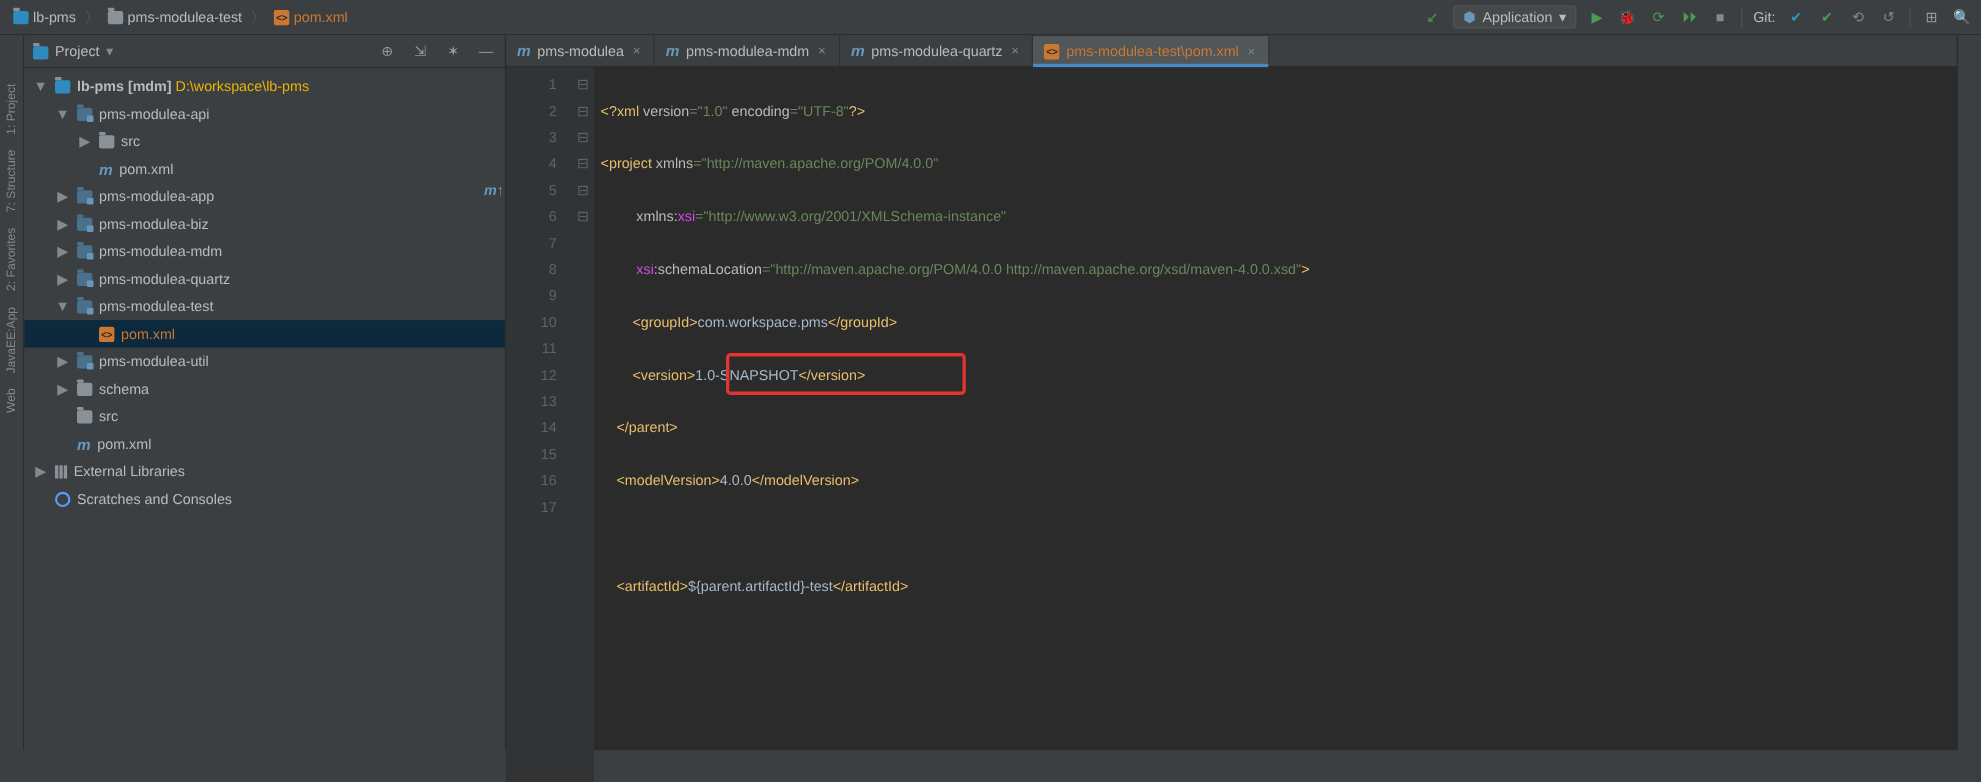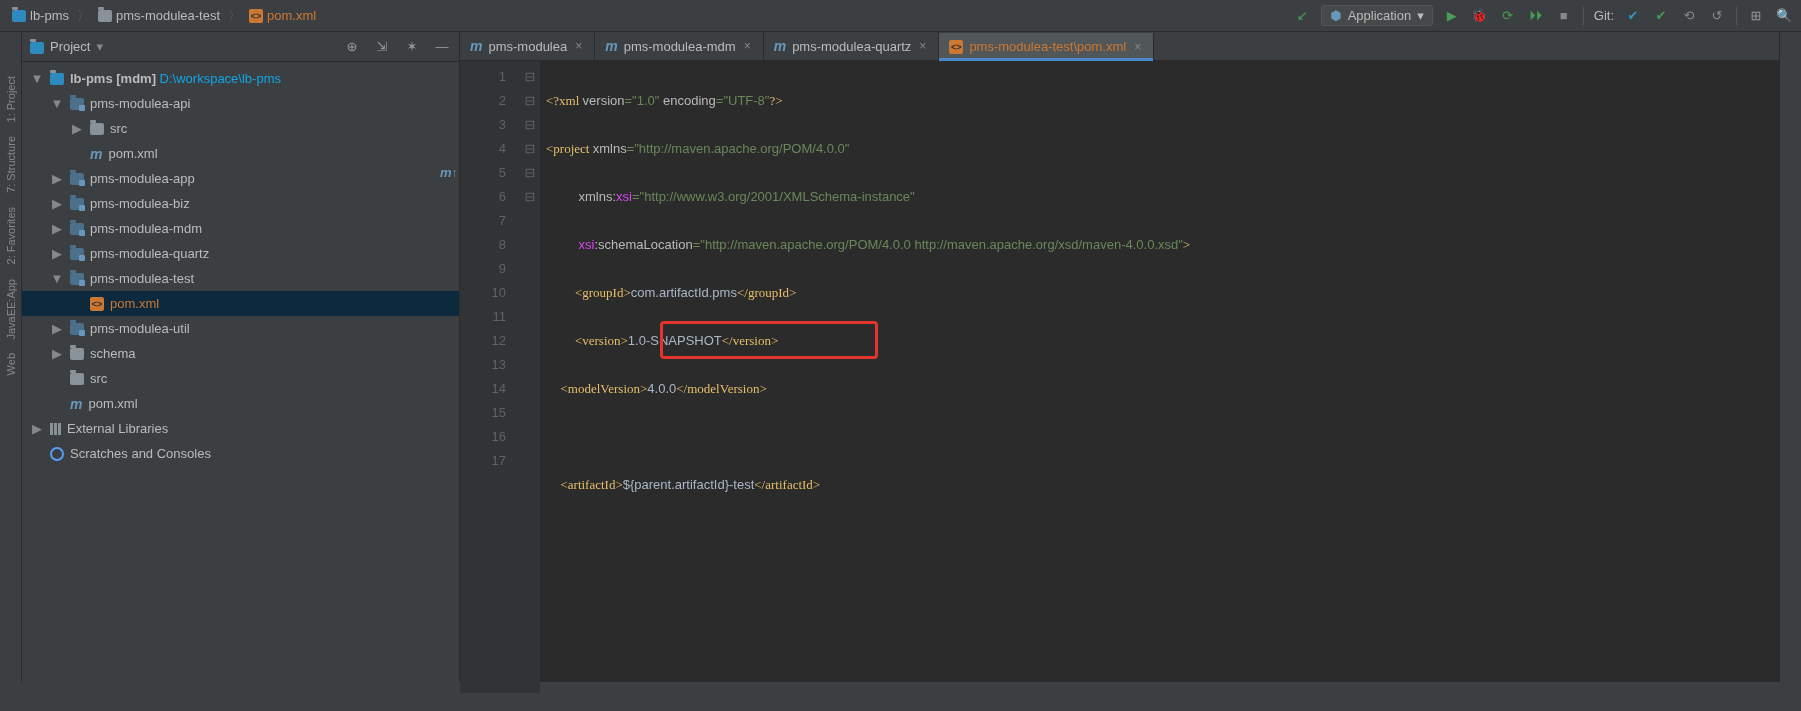--- a/index.html
+++ b/index.html
@@ -130,7 +130,7 @@
       <div class="tnode" style="padding-left:8px;">
         <span class="tw">▼</span>
         <span class="folder-ico proj"></span>
-        <span><b>lb-pms</b> <b>[mdm]</b> <span style="color:#0ea5e9">D:\workspace\lb-pms</span></span>
+        <span><b>lb-pms</b> <b>[mdm]</b> <span style="color:#eab308">D:\workspace\lb-pms</span></span>
       </div>
 
       <div class="tnode" style="padding-left:28px;">

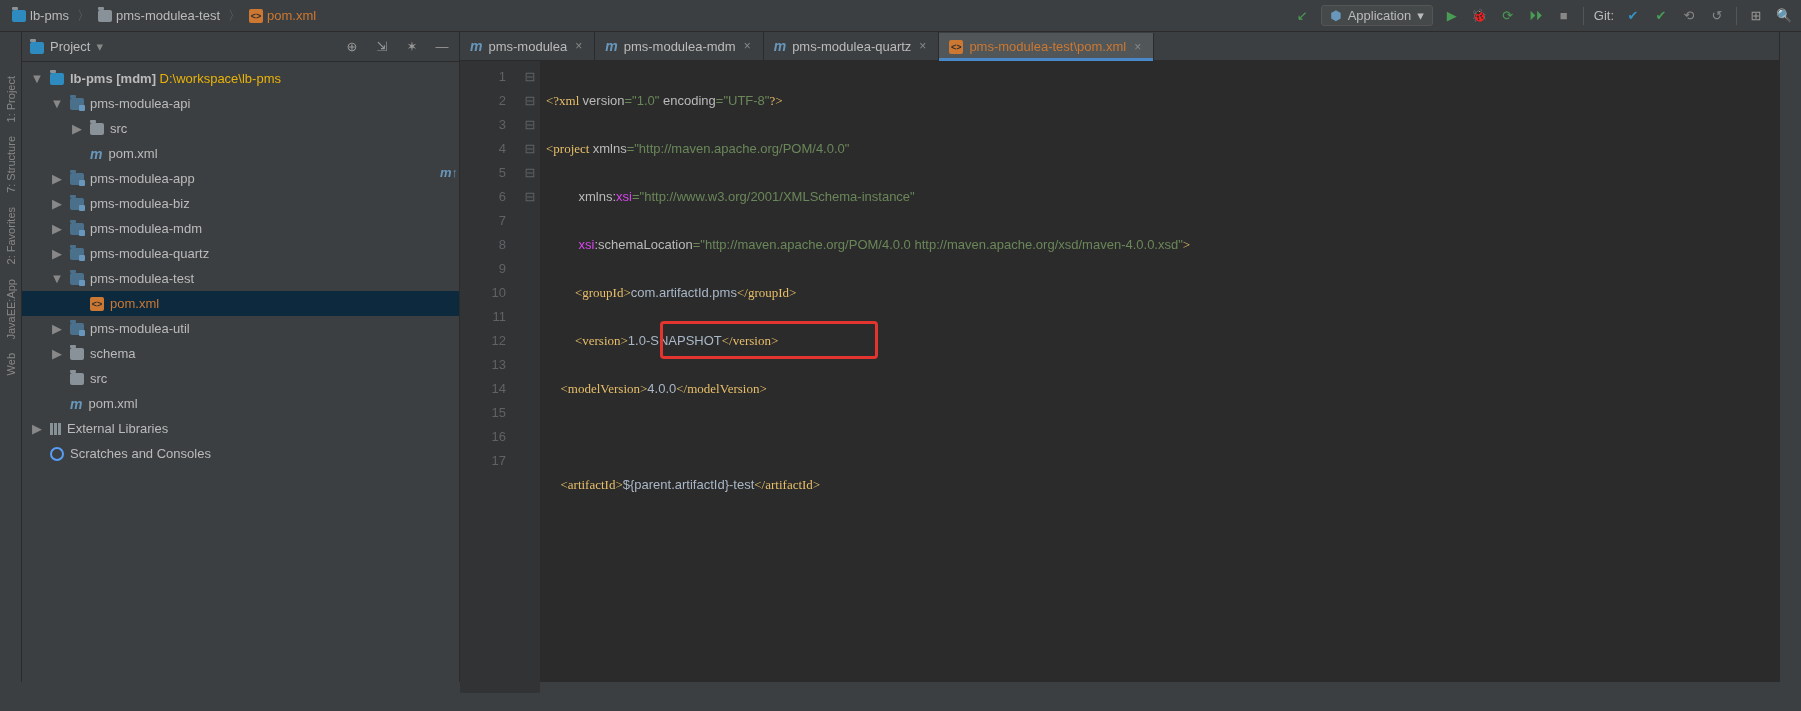--- a/index.html
+++ b/index.html
@@ -48,7 +48,7 @@
   .gutter{width:60px;background:#313335;text-align:right;padding:4px 14px 4px 4px;color:#606366;line-height:24px;user-select:none;}
   .foldg{width:20px;background:#313335;padding:4px 0;line-height:24px;color:#606366;text-align:center;}
   .code{flex:1;padding:4px 6px;line-height:24px;white-space:pre;color:#a9b7c6;}
-  .t-tag{color:#e8bf6a;font-family:Liberation Serif, serif;}
+  .t-tag{color:#e8bf6a;}
   .t-attr{color:#bababa;}
   .t-str{color:#6a8759;}
   .t-ns{color:#d946ef;}

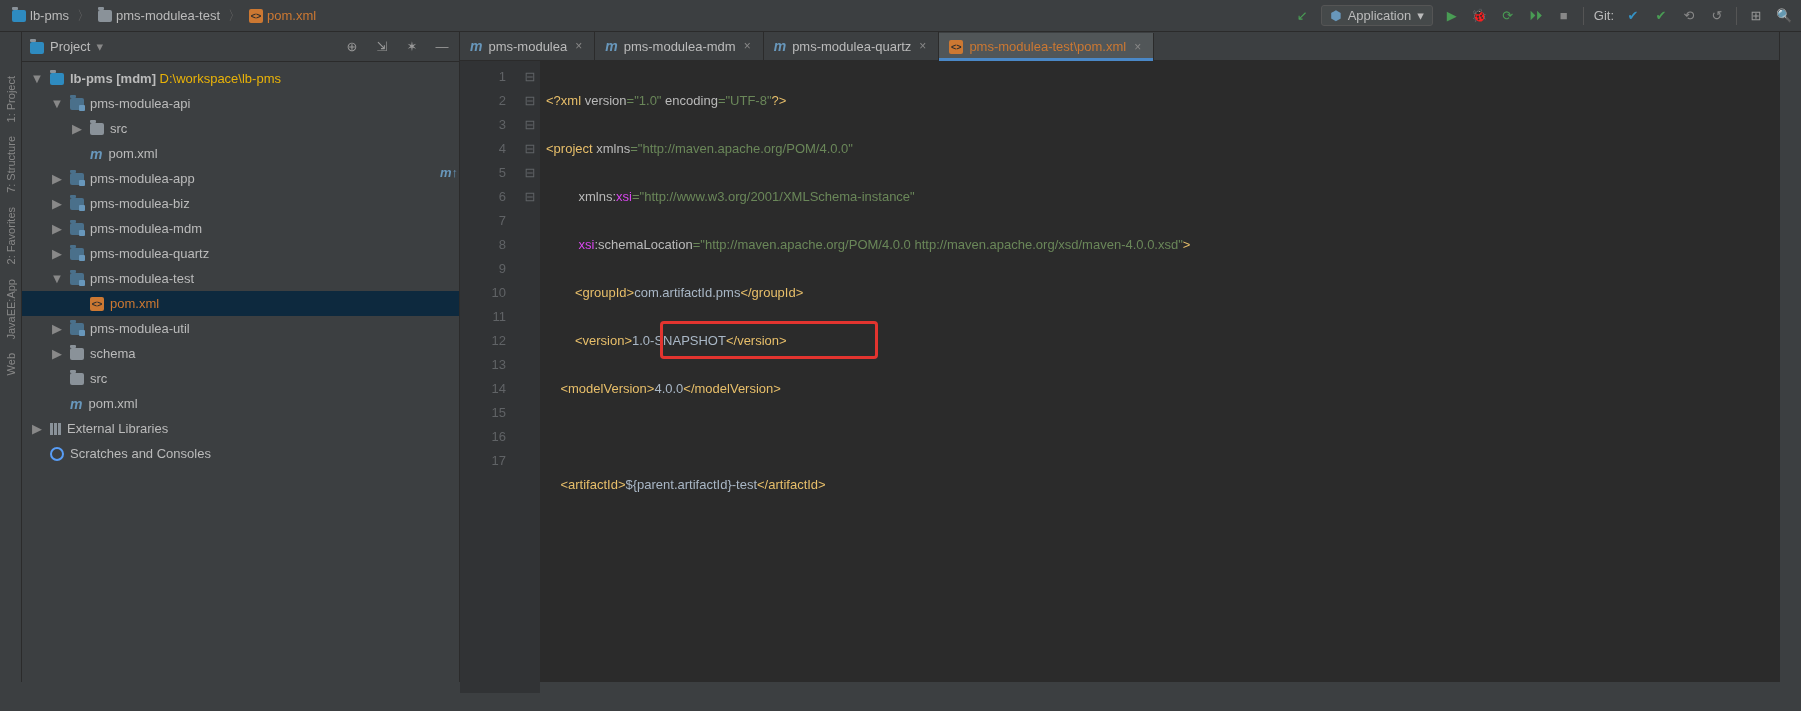--- a/index.html
+++ b/index.html
@@ -284,7 +284,7 @@
 <div><span class="t-tag">&lt;project </span><span class="t-attr">xmlns</span><span class="t-str">=</span><span class="t-str">"http://maven.apache.org/POM/4.0.0"</span></div>
 <div>         <span class="t-attr">xmlns:</span><span class="t-ns">xsi</span><span class="t-str">=</span><span class="t-str">"http://www.w3.org/2001/XMLSchema-instance"</span></div>
 <div>         <span class="t-ns">xsi</span><span class="t-attr">:schemaLocation</span><span class="t-str">=</span><span class="t-str">"http://maven.apache.org/POM/4.0.0 http://maven.apache.org/xsd/maven-4.0.0.xsd"</span><span class="t-tag">&gt;</span></div>
-<div>        <span class="t-tag">&lt;groupId&gt;</span><span class="t-txt">com.artifactId.pms</span><span class="t-tag">&lt;/groupId&gt;</span></div>
+<div>        <span class="t-tag">&lt;groupId&gt;</span><span class="t-txt">com.workspace.pms</span><span class="t-tag">&lt;/groupId&gt;</span></div>
 <div>        <span class="t-tag">&lt;version&gt;</span><span class="t-txt">1.0-SNAPSHOT</span><span class="t-tag">&lt;/version&gt;</span></div>
 <div>    <span class="t-tag">&lt;modelVersion&gt;</span><span class="t-txt">4.0.0</span><span class="t-tag">&lt;/modelVersion&gt;</span></div>
 <div> </div>

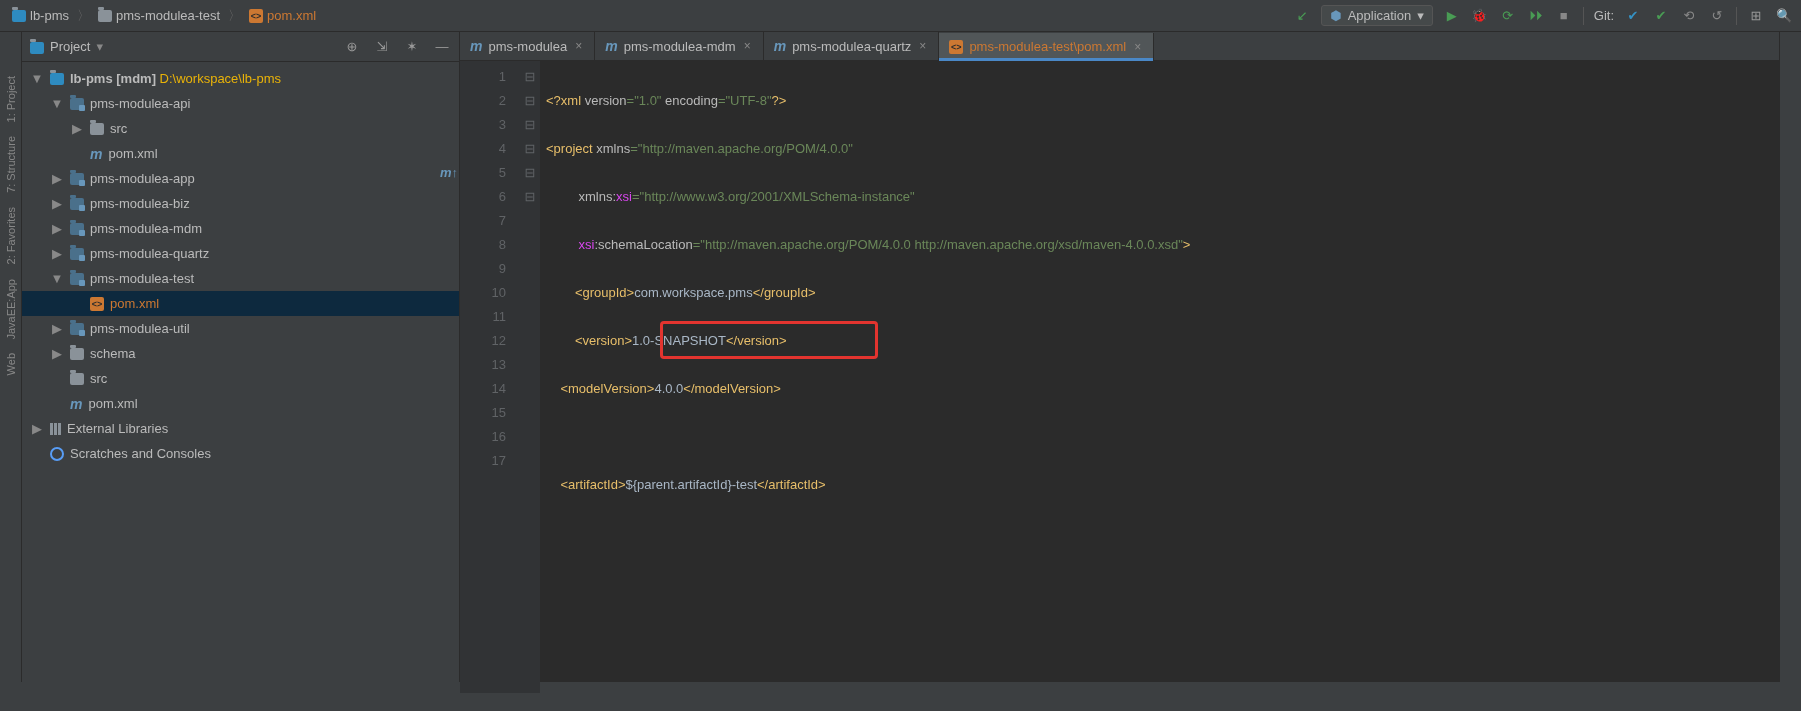--- a/index.html
+++ b/index.html
@@ -286,6 +286,7 @@
 <div>         <span class="t-ns">xsi</span><span class="t-attr">:schemaLocation</span><span class="t-str">=</span><span class="t-str">"http://maven.apache.org/POM/4.0.0 http://maven.apache.org/xsd/maven-4.0.0.xsd"</span><span class="t-tag">&gt;</span></div>
 <div>        <span class="t-tag">&lt;groupId&gt;</span><span class="t-txt">com.workspace.pms</span><span class="t-tag">&lt;/groupId&gt;</span></div>
 <div>        <span class="t-tag">&lt;version&gt;</span><span class="t-txt">1.0-SNAPSHOT</span><span class="t-tag">&lt;/version&gt;</span></div>
+<div>    <span class="t-tag">&lt;/parent&gt;</span></div>
 <div>    <span class="t-tag">&lt;modelVersion&gt;</span><span class="t-txt">4.0.0</span><span class="t-tag">&lt;/modelVersion&gt;</span></div>
 <div> </div>
 <div>    <span class="t-tag">&lt;artifactId&gt;</span><span class="t-txt">${parent.artifactId}-test</span><span class="t-tag">&lt;/artifactId&gt;</span></div>

